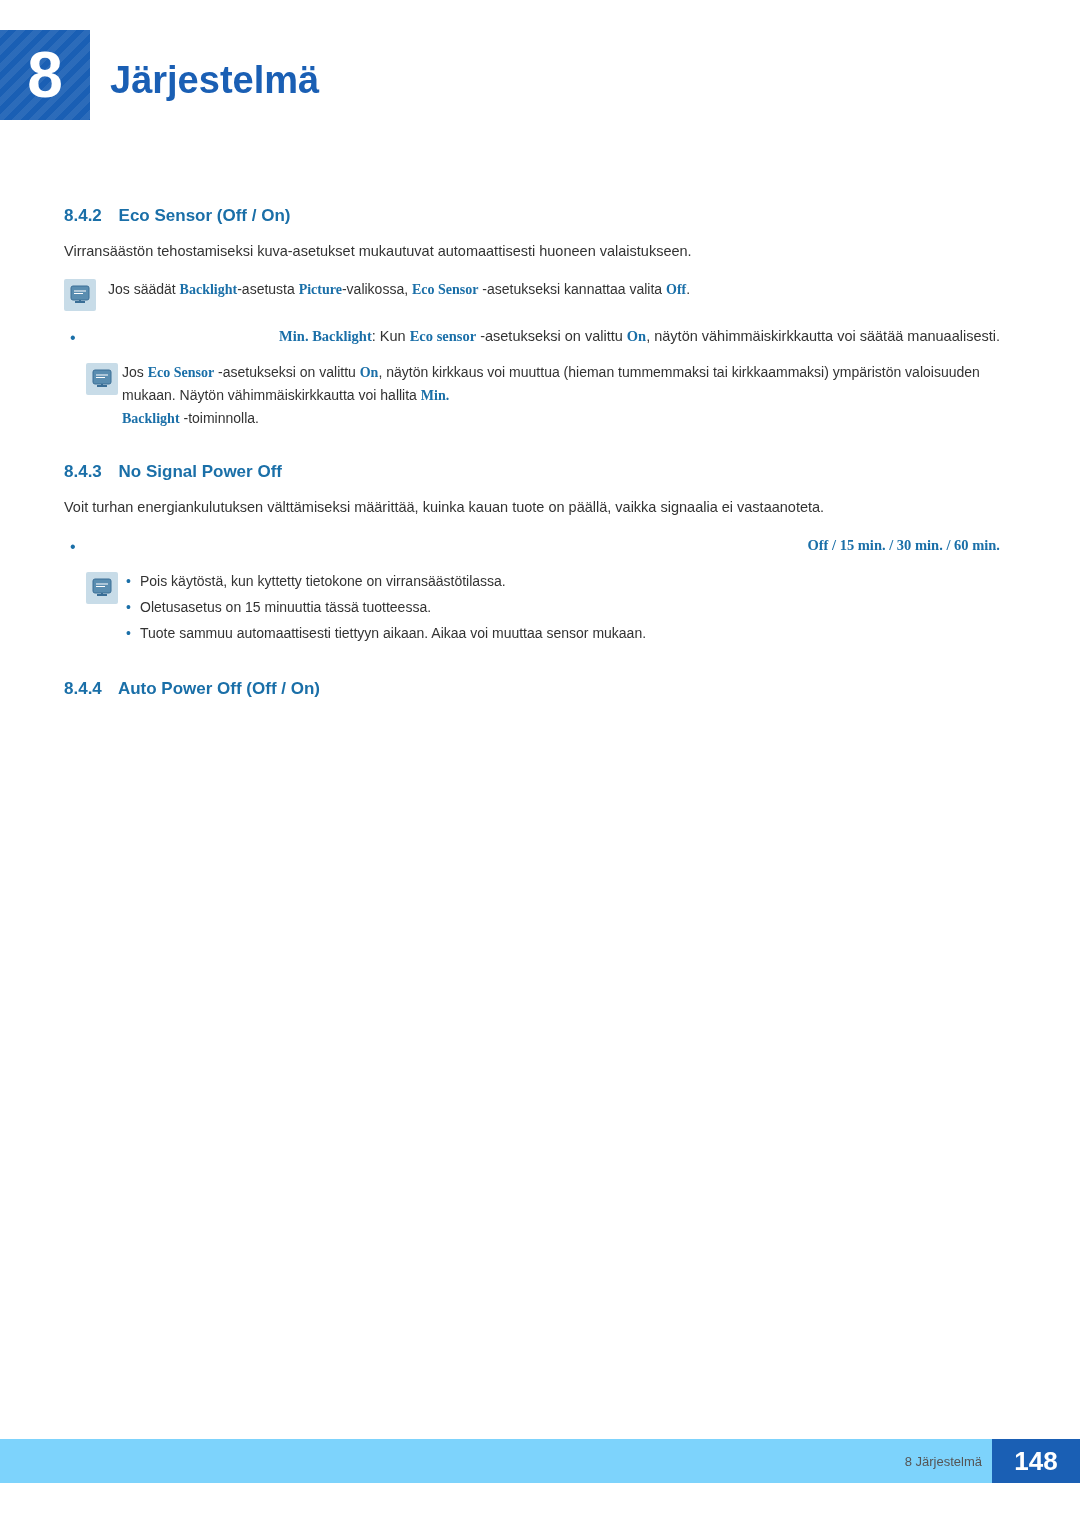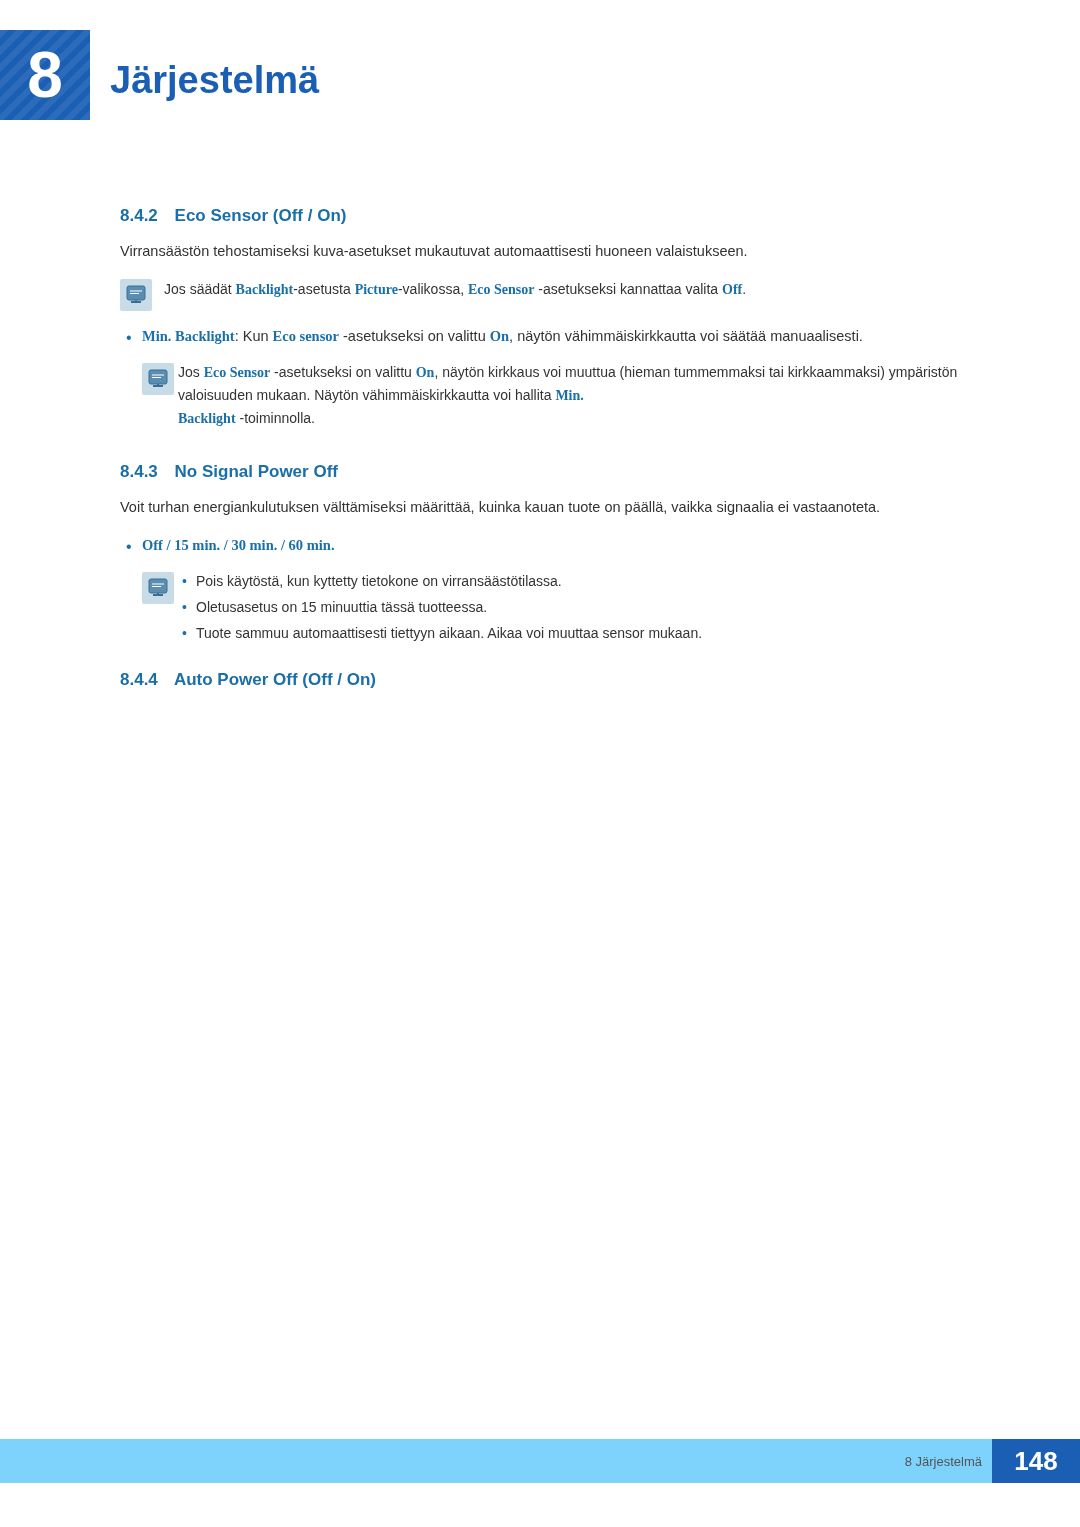--- a/index.html
+++ b/index.html
@@ -66,7 +66,7 @@
 
     
     .content {
-      padding: 10px 80px 60px 120px;
+      padding: 10px 80px 60px 64px;
     }
 
     

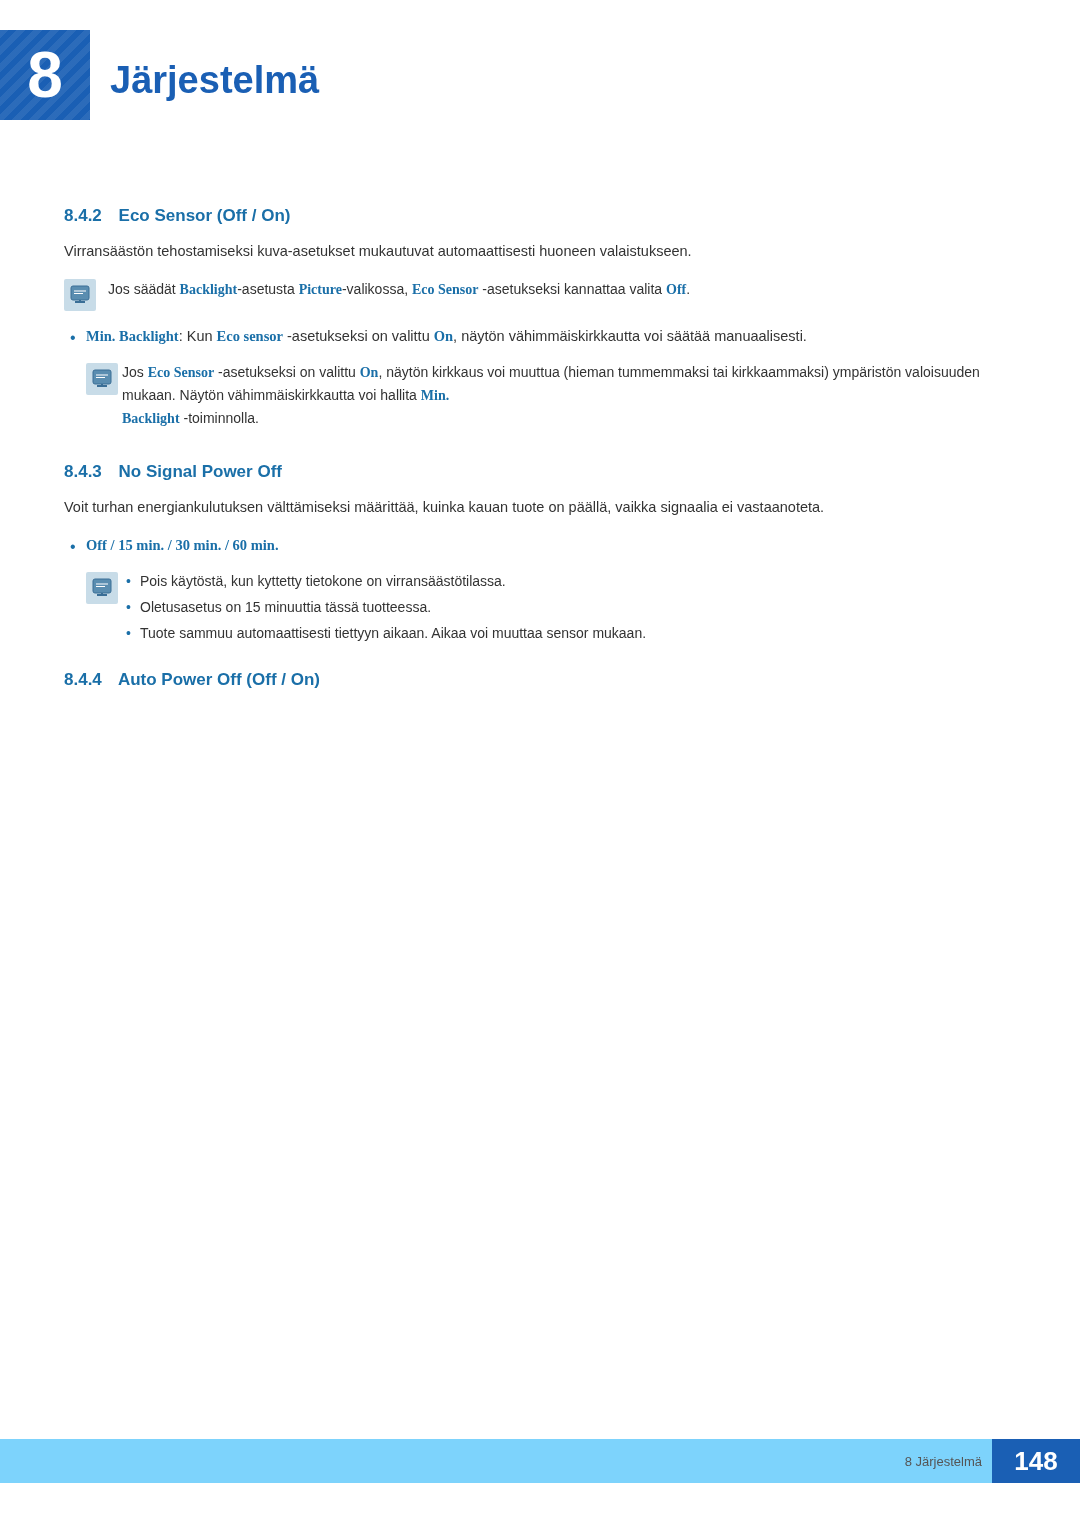--- a/index.html
+++ b/index.html
@@ -127,6 +127,7 @@
     .bullet-list {
       list-style: none;
       margin: 5px 0 12px 0;
+      text-align: right;
     }
 
     .bullet-list li {

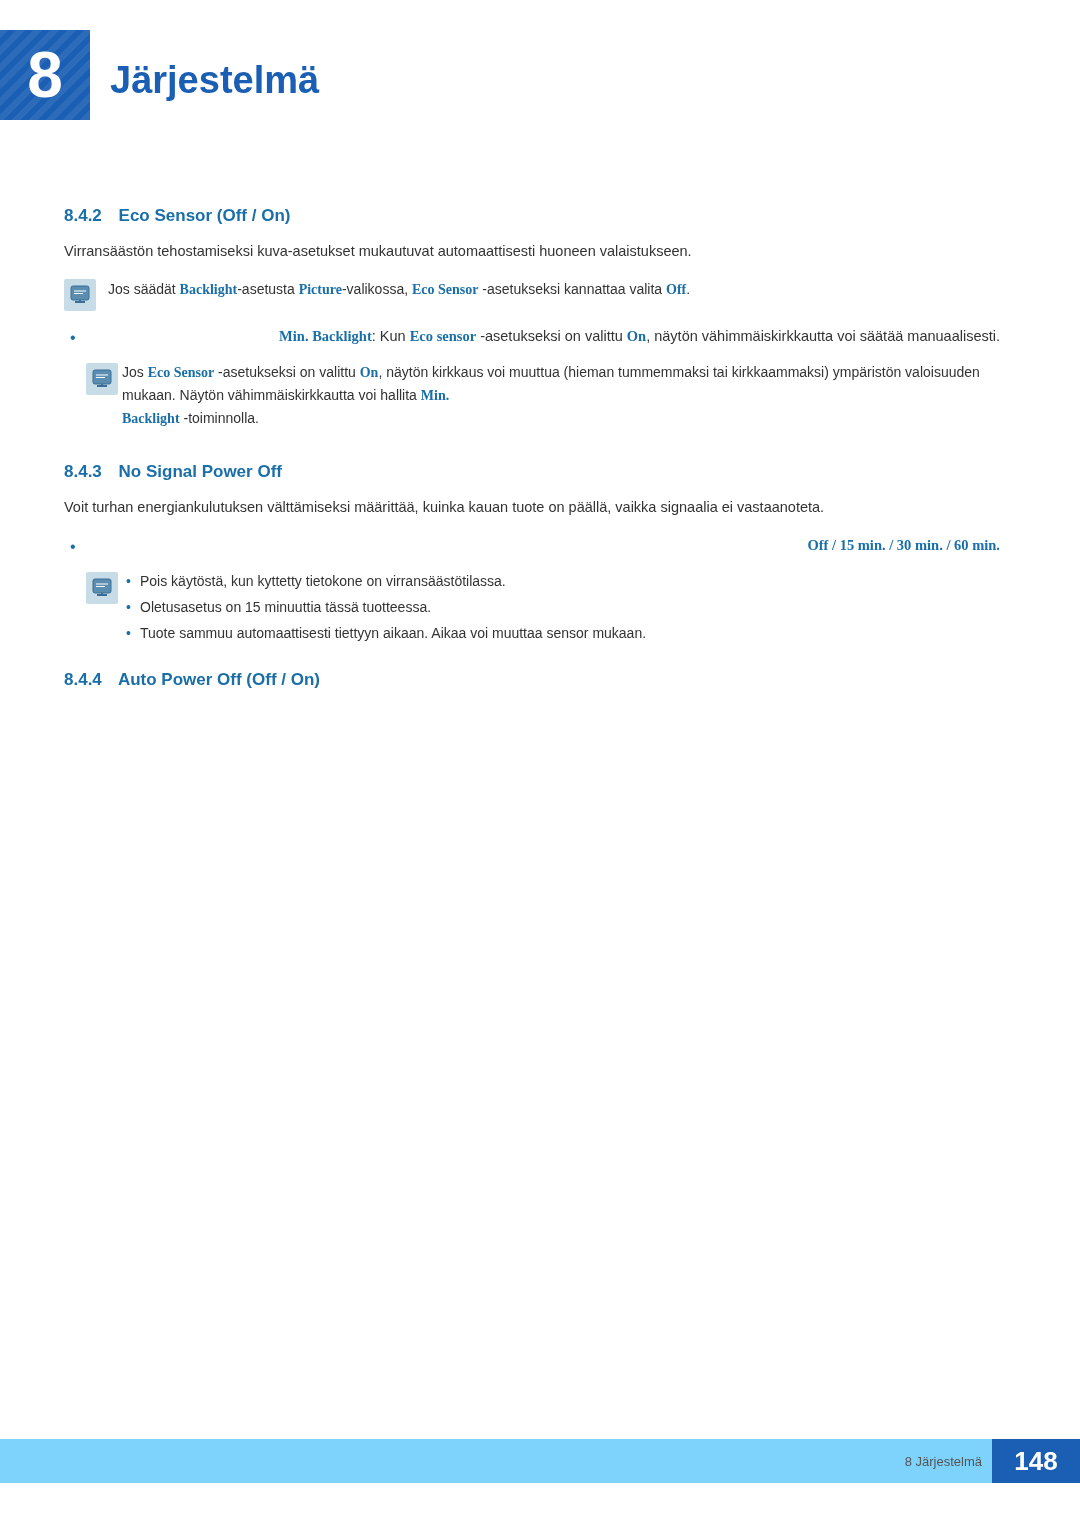--- a/index.html
+++ b/index.html
@@ -310,7 +310,7 @@
       </ul>
     </div>
 
-    <div class="section-heading" style="margin-top: 23px;">
+    <div class="section-heading" style="margin-top: 32px;">
       <span class="section-num">8.4.4</span>
       <span>Auto Power Off (Off / On)</span>
     </div>

